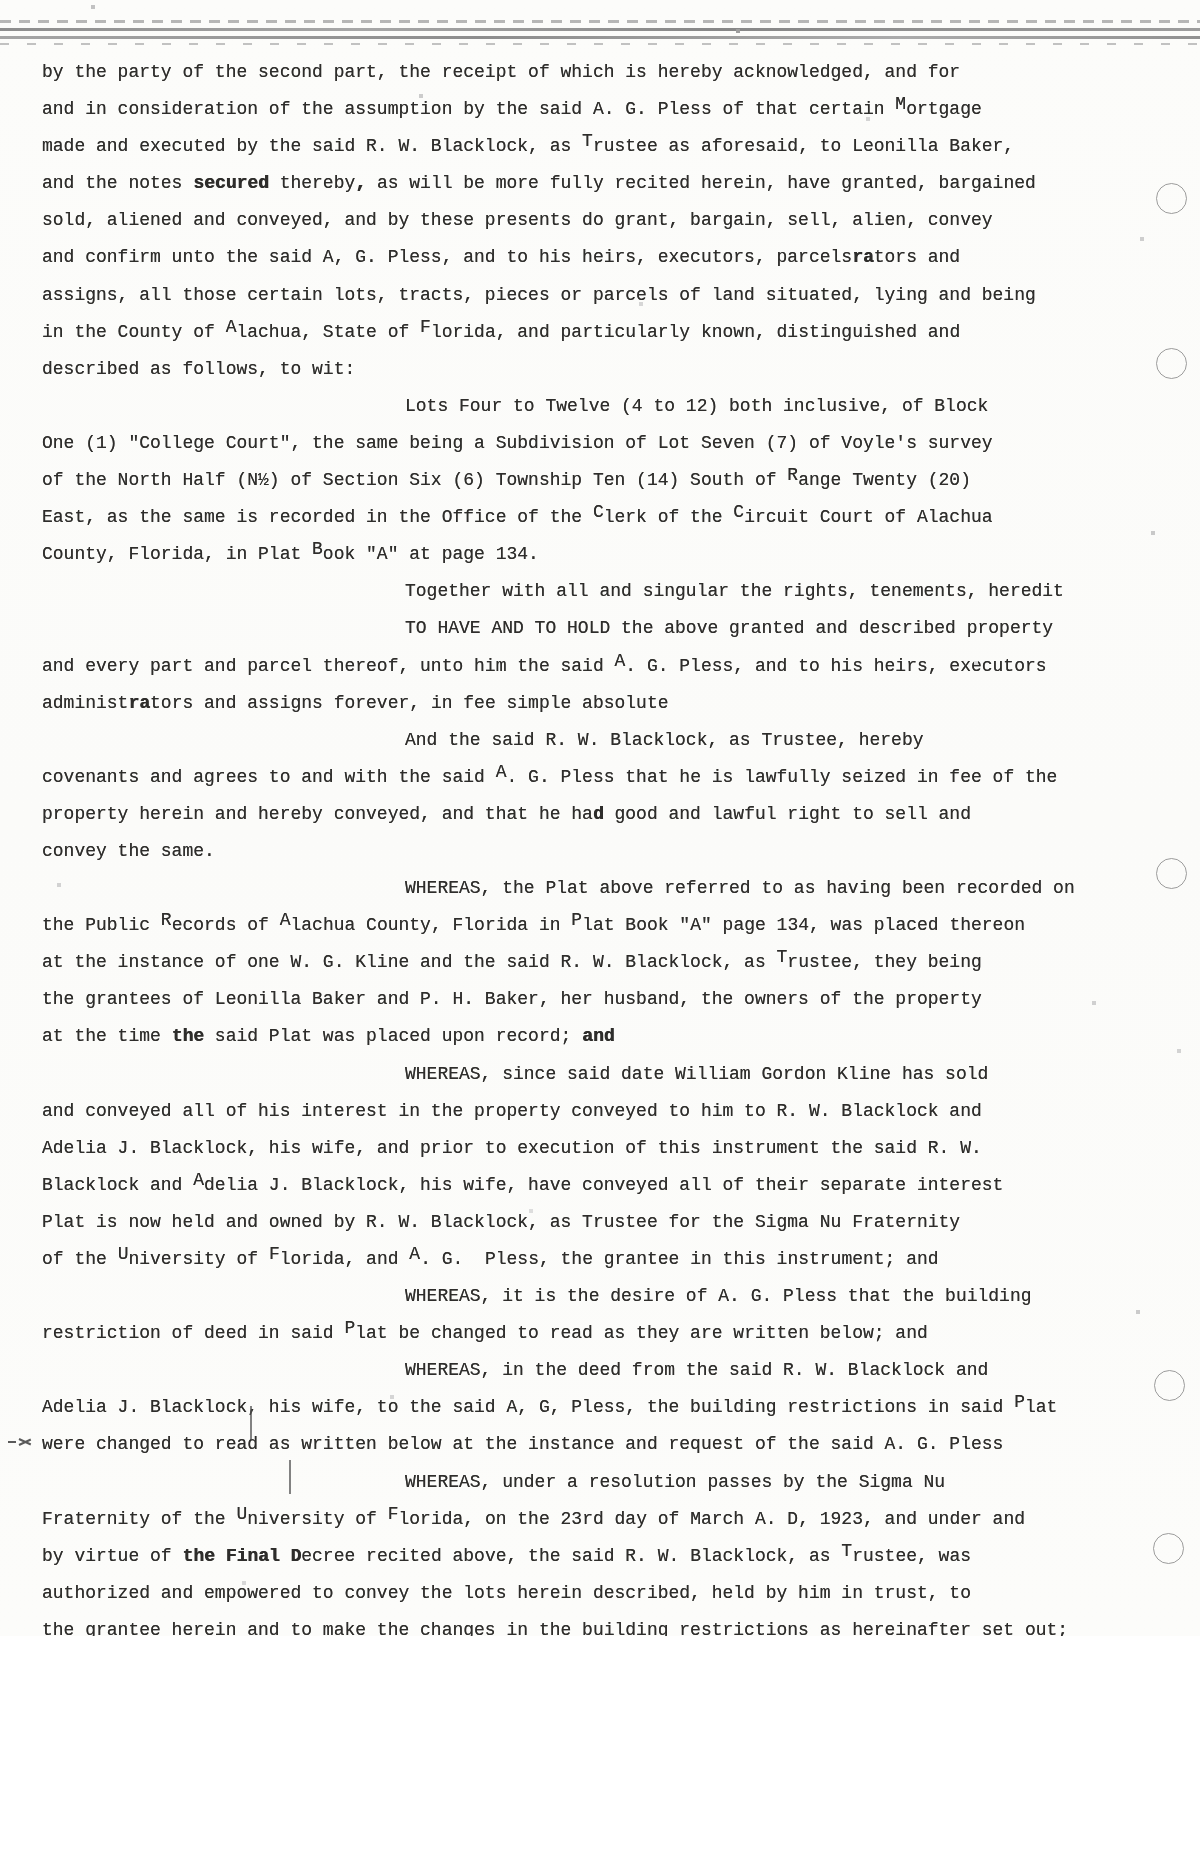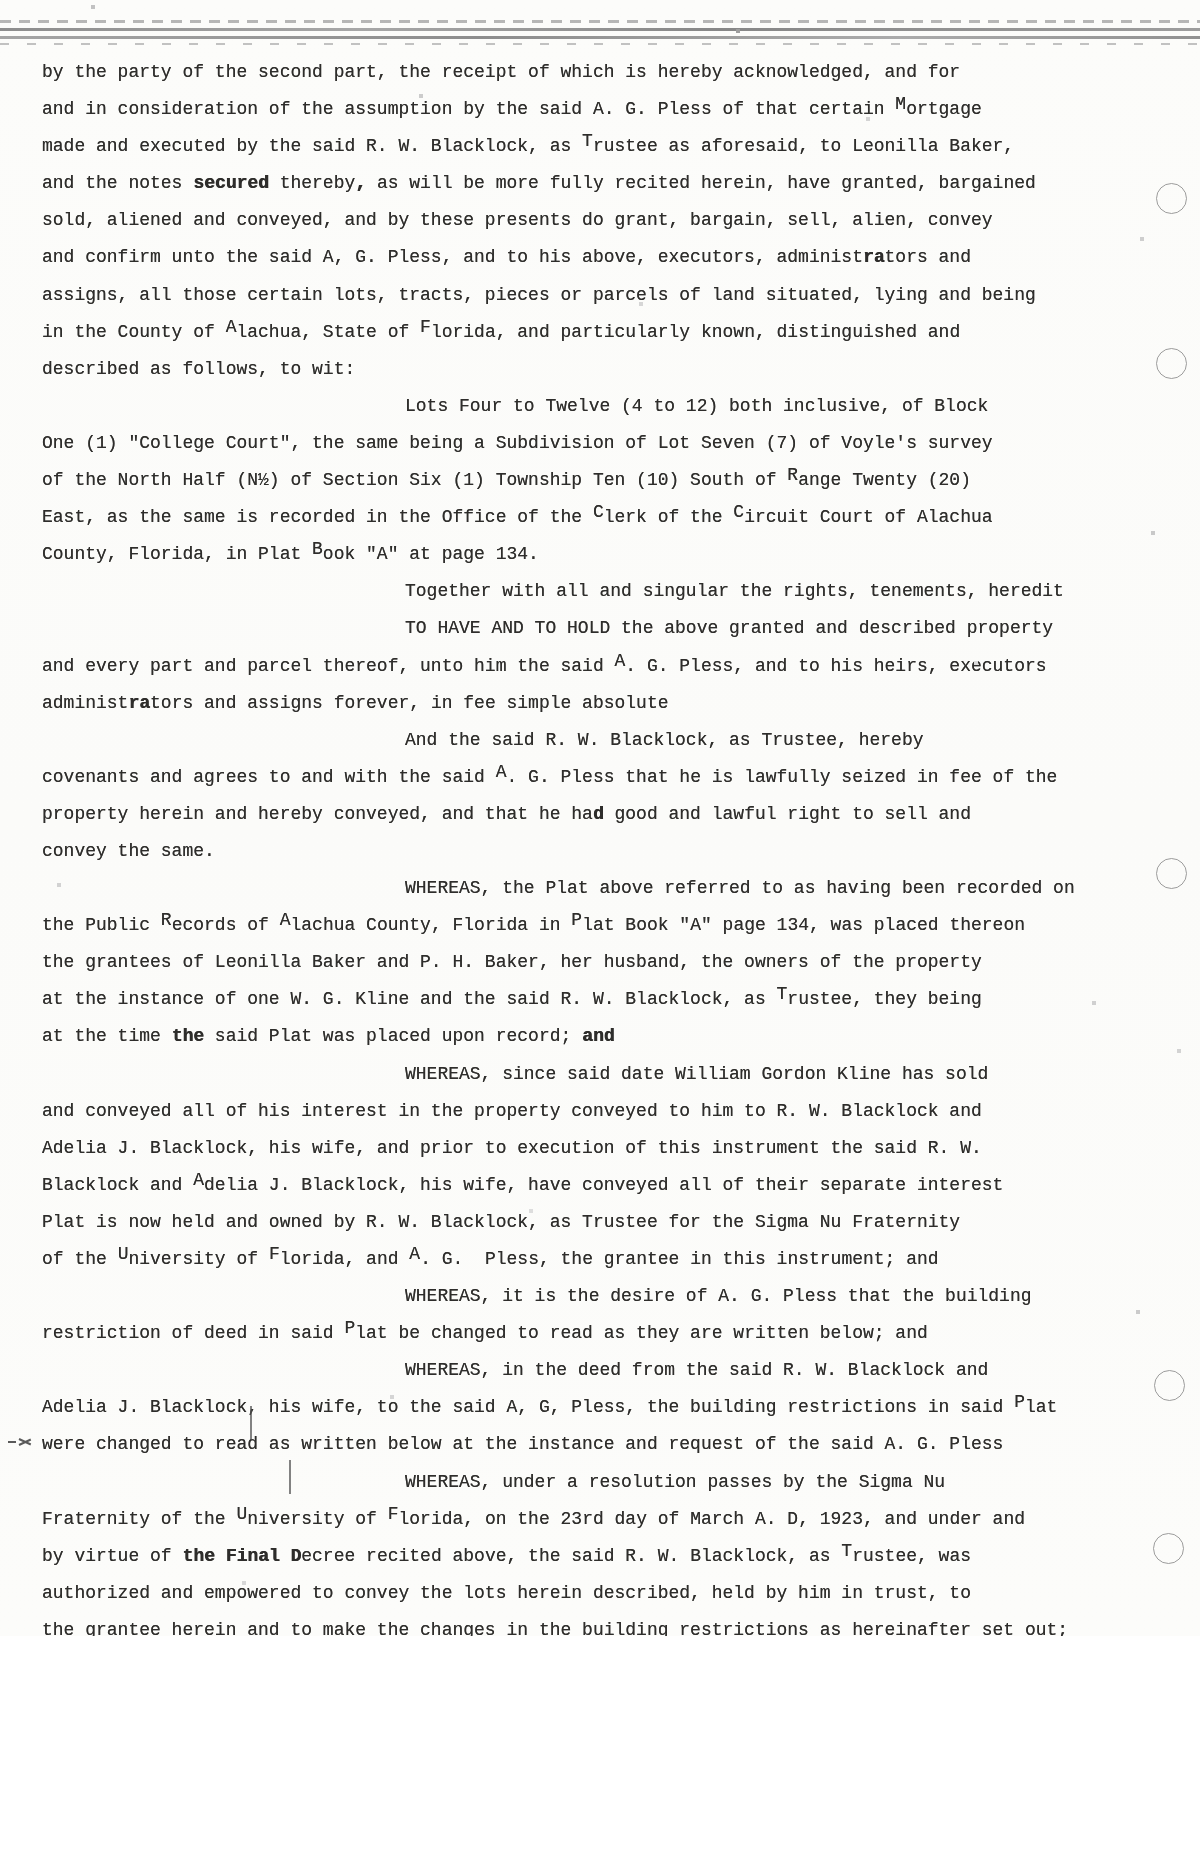--- a/index.html
+++ b/index.html
@@ -97,7 +97,7 @@
       <div class="line"><span>made and executed by the said R. W. Blacklock, as </span><span class="seg-raised">T</span><span>rustee as aforesaid, to Leonilla Baker,</span></div>
       <div class="line"><span>and the notes </span><span class="seg-bold">secured</span><span> thereby</span><span class="seg-bold">,</span><span> as will be more fully recited herein, have granted, bargained</span></div>
       <div class="line"><span>sold, aliened and conveyed, and by these presents do grant, bargain, sell, alien, convey</span></div>
-      <div class="line"><span>and confirm unto the said A, G. Pless, and to his above, executors, administ</span><span class="seg-bold">ra</span><span>tors and</span></div>
+      <div class="line"><span>and confirm unto the said A, G. Pless, and to his heirs, executors, parcels</span><span class="seg-bold">ra</span><span>tors and</span></div>
       <div class="line"><span>assigns, all those certain lots, tracts, pieces or parcels of land situated, lying and being</span></div>
       <div class="line"><span>in the County of </span><span class="seg-raised">A</span><span>lachua, State of </span><span class="seg-raised">F</span><span>lorida, and particularly known, distinguished and</span></div>
       <div class="line"><span>described as follows, to wit:</span></div>

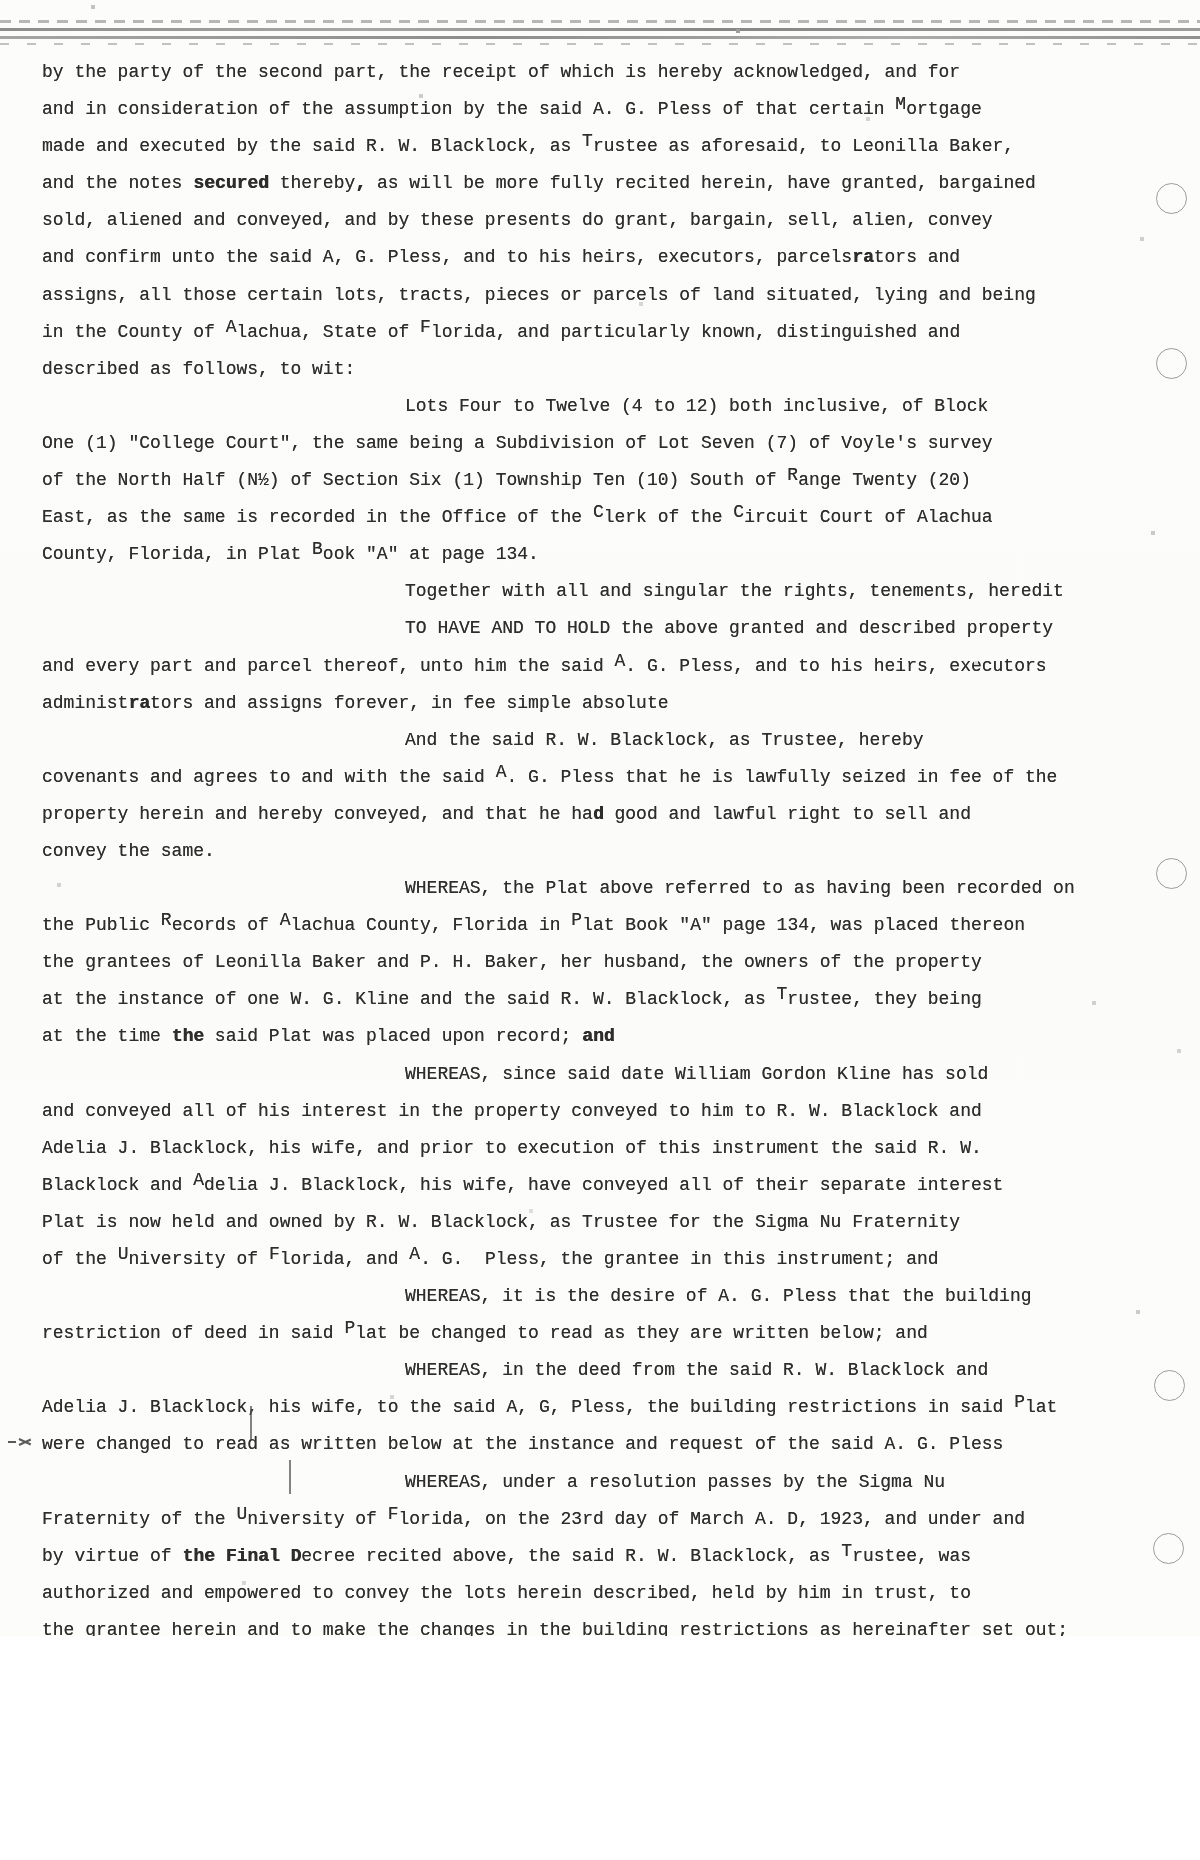--- a/index.html
+++ b/index.html
@@ -103,7 +103,7 @@
       <div class="line"><span>described as follows, to wit:</span></div>
       <div class="line indent"><span>Lots Four to Twelve (4 to 12) both inclusive, of Block</span></div>
       <div class="line"><span>One (1) "College Court", the same being a Subdivision of Lot Seven (7) of Voyle's survey</span></div>
-      <div class="line"><span>of the North Half (N½) of Section Six (1) Township Ten (10) South of </span><span class="seg-raised">R</span><span>ange Twenty (20)</span></div>
+      <div class="line"><span>of the North Half (N½) of Section Six (6) Township Ten (14) South of </span><span class="seg-raised">R</span><span>ange Twenty (20)</span></div>
       <div class="line"><span>East, as the same is recorded in the Office of the </span><span class="seg-raised">C</span><span>lerk of the </span><span class="seg-raised">C</span><span>ircuit Court of Alachua</span></div>
       <div class="line"><span>County, Florida, in Plat </span><span class="seg-raised">B</span><span>ook "A" at page 134.</span></div>
       <div class="line indent"><span>Together with all and singular the rights, tenements, heredit</span></div>

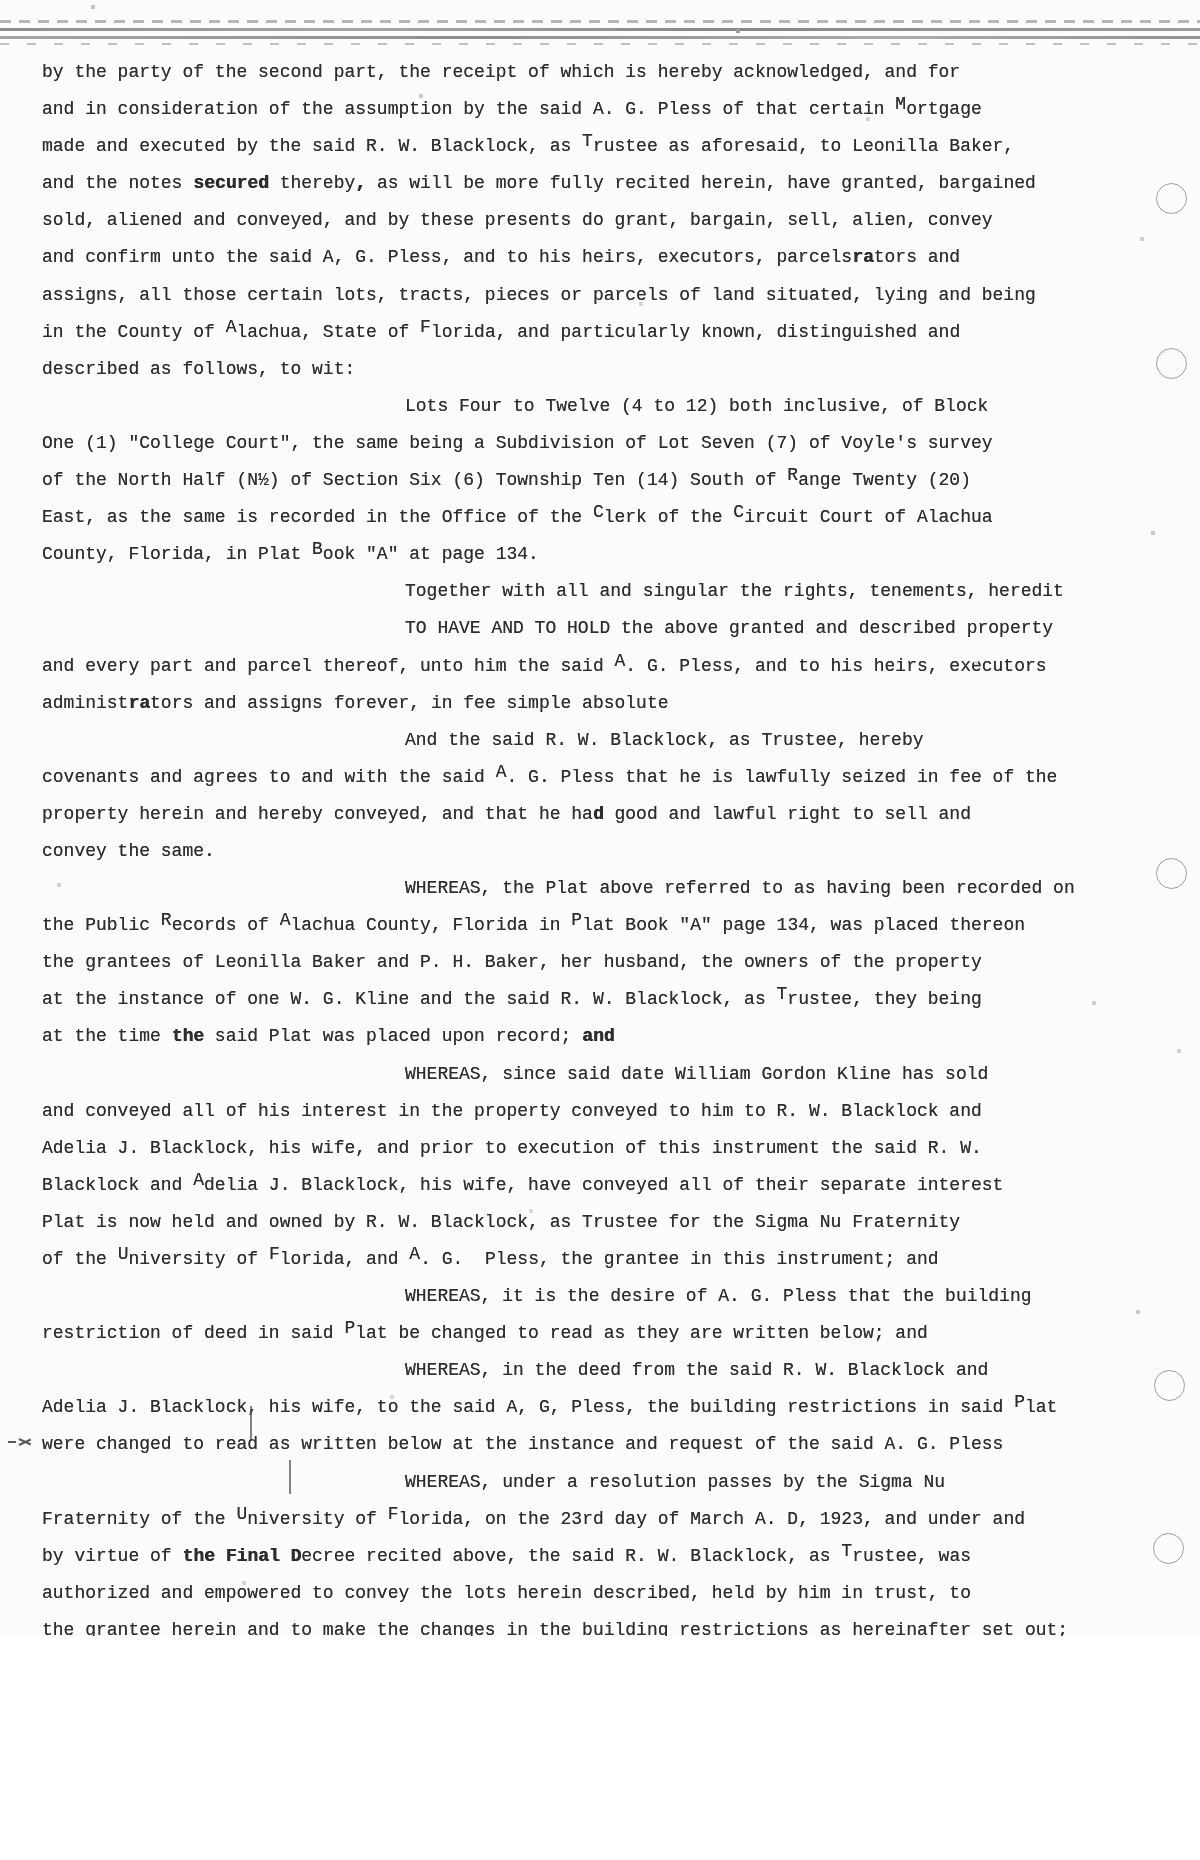--- a/index.html
+++ b/index.html
@@ -116,8 +116,8 @@
       <div class="line"><span>convey the same.</span></div>
       <div class="line indent"><span>WHEREAS, the Plat above referred to as having been recorded on</span></div>
       <div class="line"><span>the Public </span><span class="seg-raised">R</span><span>ecords of </span><span class="seg-raised">A</span><span>lachua County, Florida in </span><span class="seg-raised">P</span><span>lat Book "A" page 134, was placed thereon</span></div>
+      <div class="line"><span>at the instance of one W. G. Kline and the said R. W. Blacklock, as </span><span class="seg-raised">T</span><span>rustee, they being</span></div>
       <div class="line"><span>the grantees of Leonilla Baker and P. H. Baker, her husband, the owners of the property</span></div>
-      <div class="line"><span>at the instance of one W. G. Kline and the said R. W. Blacklock, as </span><span class="seg-raised">T</span><span>rustee, they being</span></div>
       <div class="line"><span>at the time </span><span class="seg-bold">the</span><span> said Plat was placed upon record; </span><span class="seg-bold">and</span></div>
       <div class="line indent"><span>WHEREAS, since said date William Gordon Kline has sold</span></div>
       <div class="line"><span>and conveyed all of his interest in the property conveyed to him to R. W. Blacklock and</span></div>

